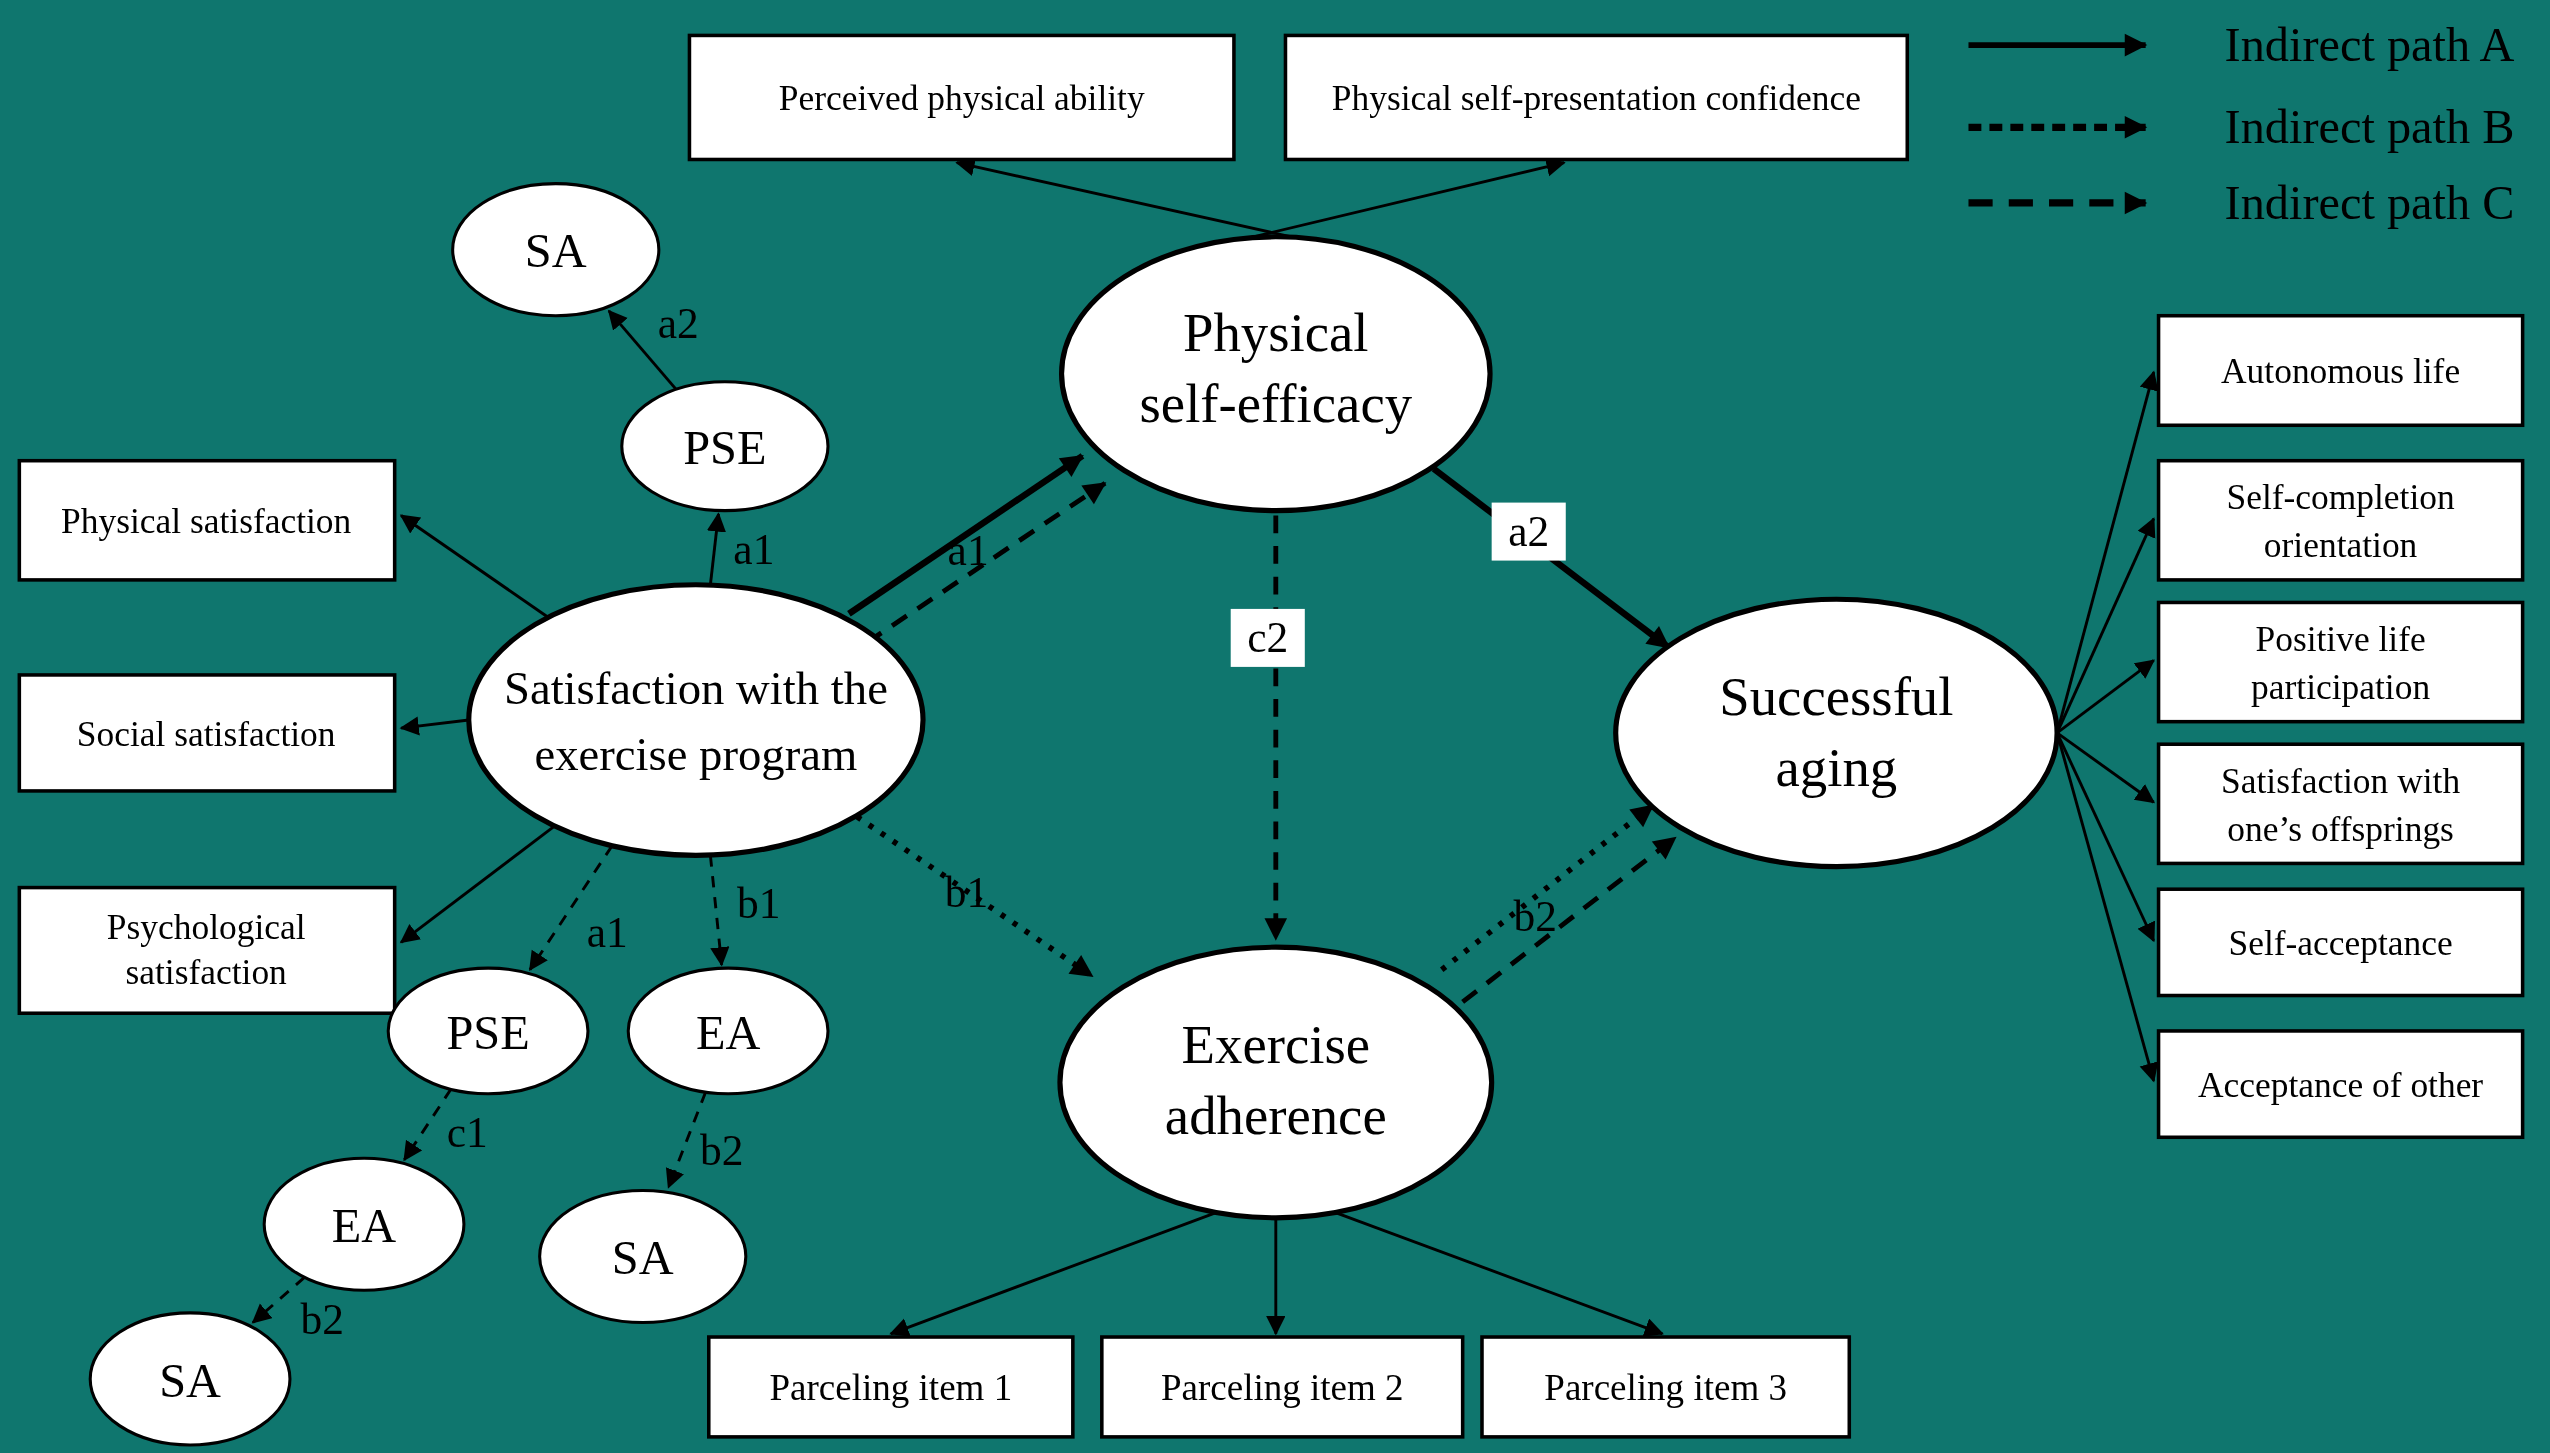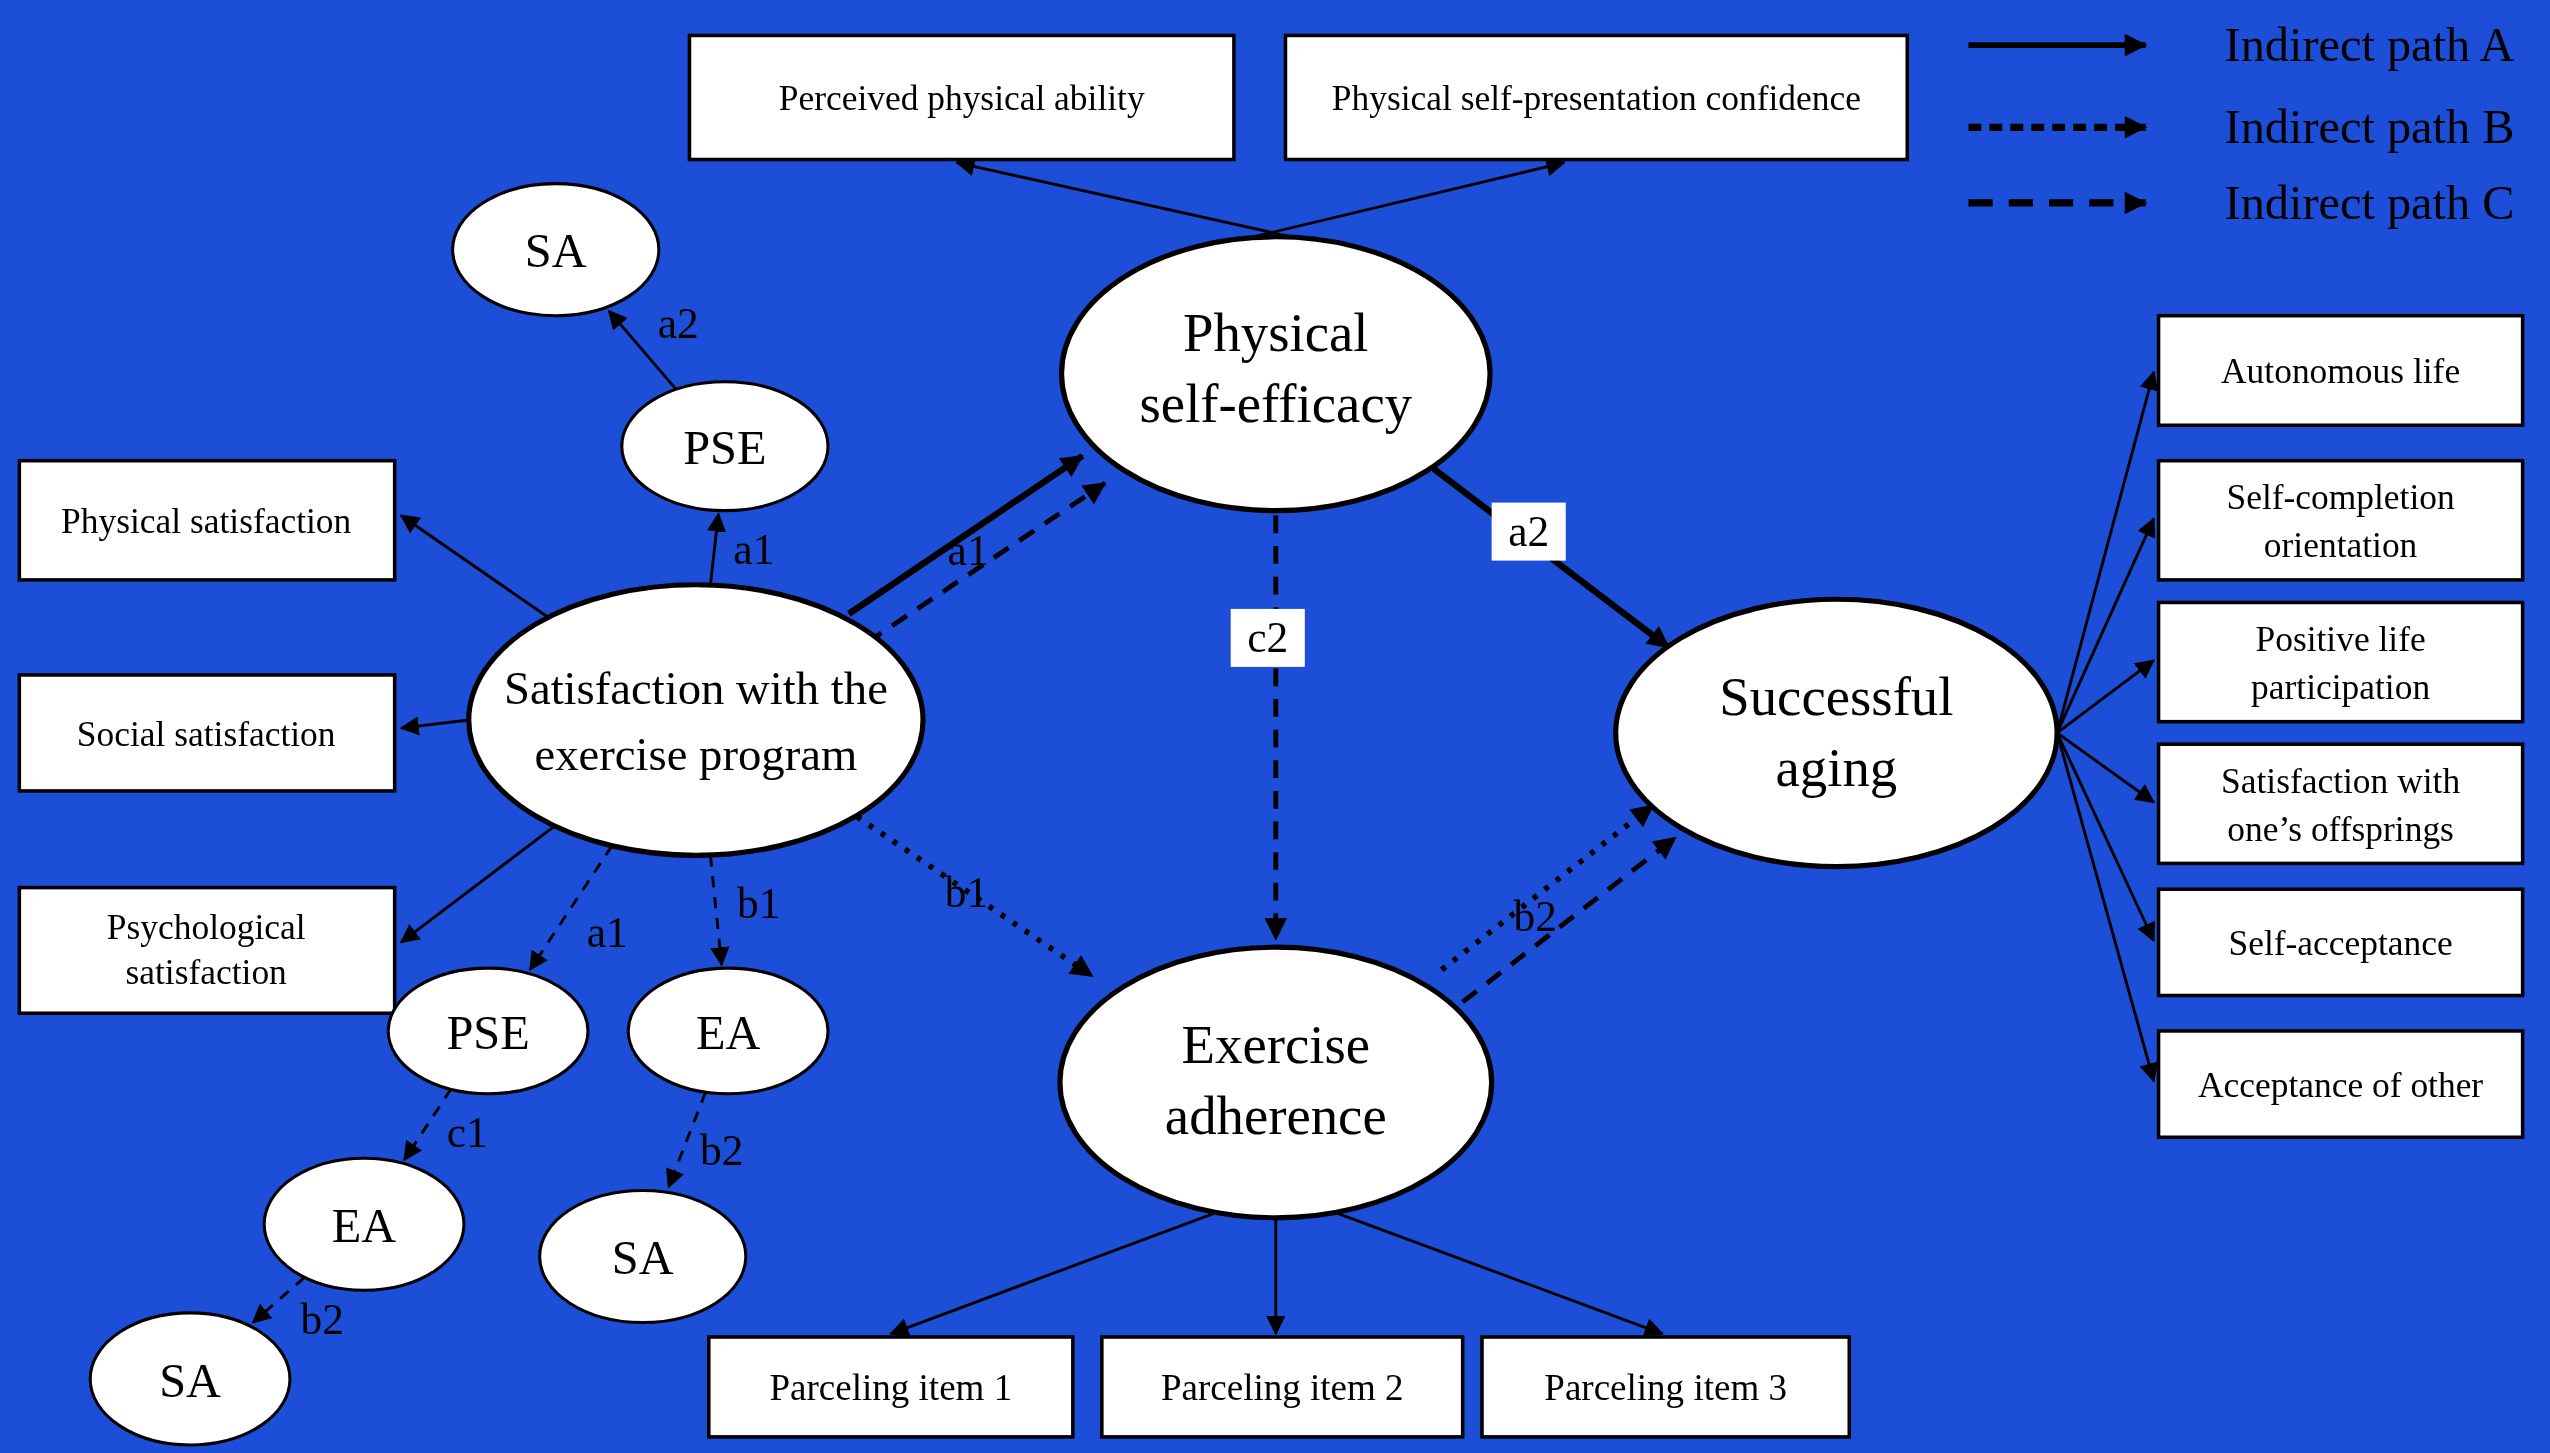--- a/index.html
+++ b/index.html
@@ -3,7 +3,7 @@
 <meta charset="utf-8">
 <style>
   html,body { margin:0; padding:0; background:#ffffff; }
-  .stage { width:100%; background:#1d4ed8; }
+  .stage { width:100%; background:#0f766e; }
   svg { display:block; width:100%; height:auto; }
   text {
     font-family: "Liberation Serif", "DejaVu Serif", serif;

